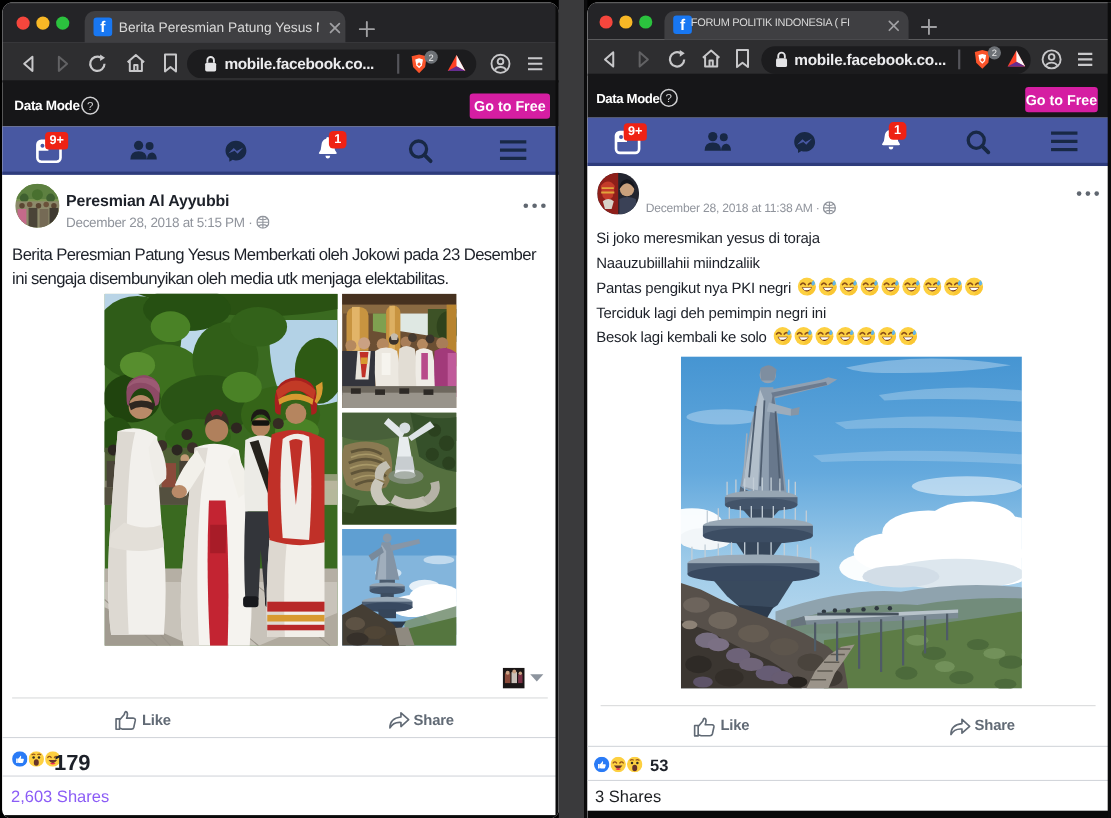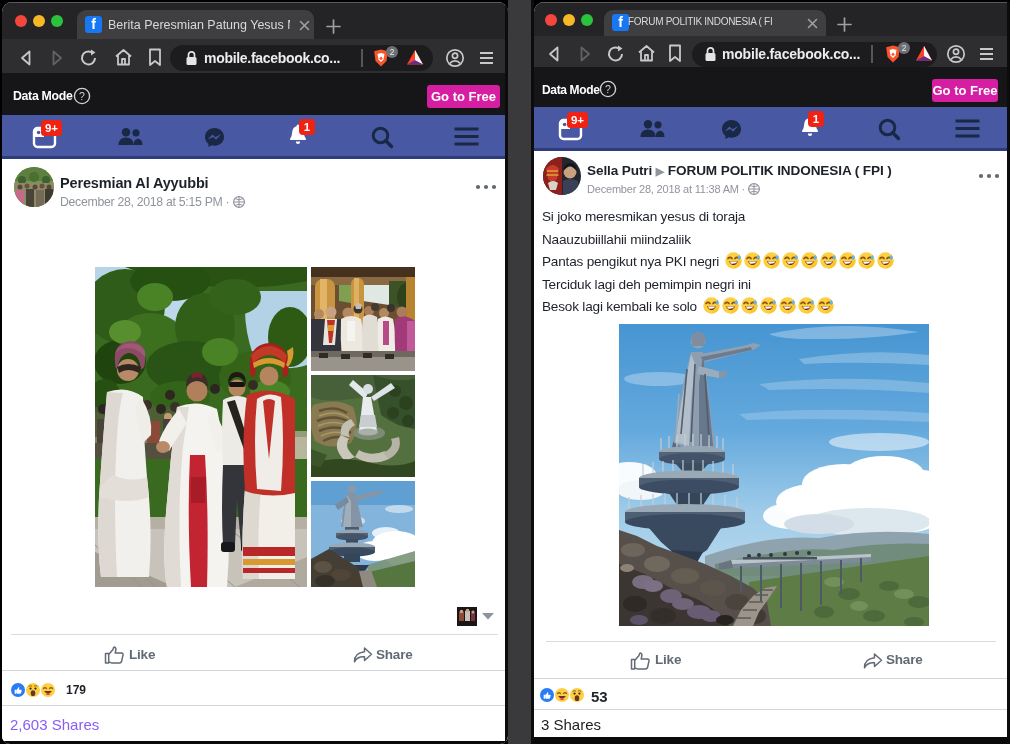--- a/index.html
+++ b/index.html
@@ -579,7 +579,6 @@
     <path d="M20 15 Q27 4 34 15 Q34 7 27 6 Q20 7 20 15 Z" fill="#14151c"></path>
     <path d="M20 24 Q27 20 35 24 L36 38 H20 Z" fill="#3a4156"></path>
   </svg>
-  <div class="abs" style="left:53px;top:161px;color:#1d2129;font-size:13.6px;font-weight:bold;letter-spacing:-0.12px;white-space:nowrap;">Sella Putri <span style="color:#90949c;font-size:11px;">▶</span> FORUM POLITIK INDONESIA ( FPI )</div>
   <div class="abs gray13" style="left:53px;top:181px;font-size:11px;letter-spacing:-0.2px;">December 28, 2018 at 11:38 AM · <svg width="12" height="12" style="vertical-align:-2px;">
         <use href="#gdot"></use>
       </svg></div>

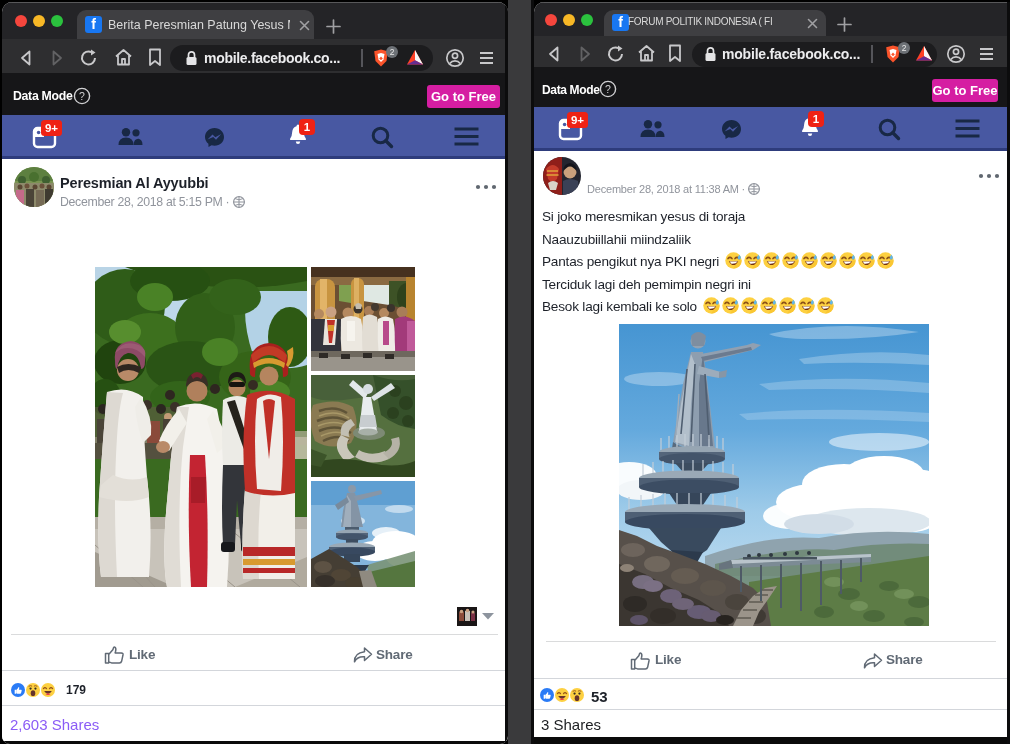--- a/index.html
+++ b/index.html
@@ -192,6 +192,7 @@
       <circle cx="12" cy="4" r="2.1" fill="#606770"></circle>
       <circle cx="20" cy="4" r="2.1" fill="#606770"></circle>
     </svg>
+  <div class="abs ptext" style="left:9px;top:219px;line-height:21.5px;font-size:15.2px;letter-spacing:-0.55px;white-space:nowrap;">Berita Peresmian Patung Yesus Memberkati oleh Jokowi pada 23 Desember<br>ini sengaja disembunyikan oleh media utk menjaga elektabilitas.</div>
 
   <svg class="icn" style="left:93px;top:265px;" width="212" height="320" viewBox="0 0 212 320">
     <rect width="212" height="320" fill="#3a6a20"></rect>

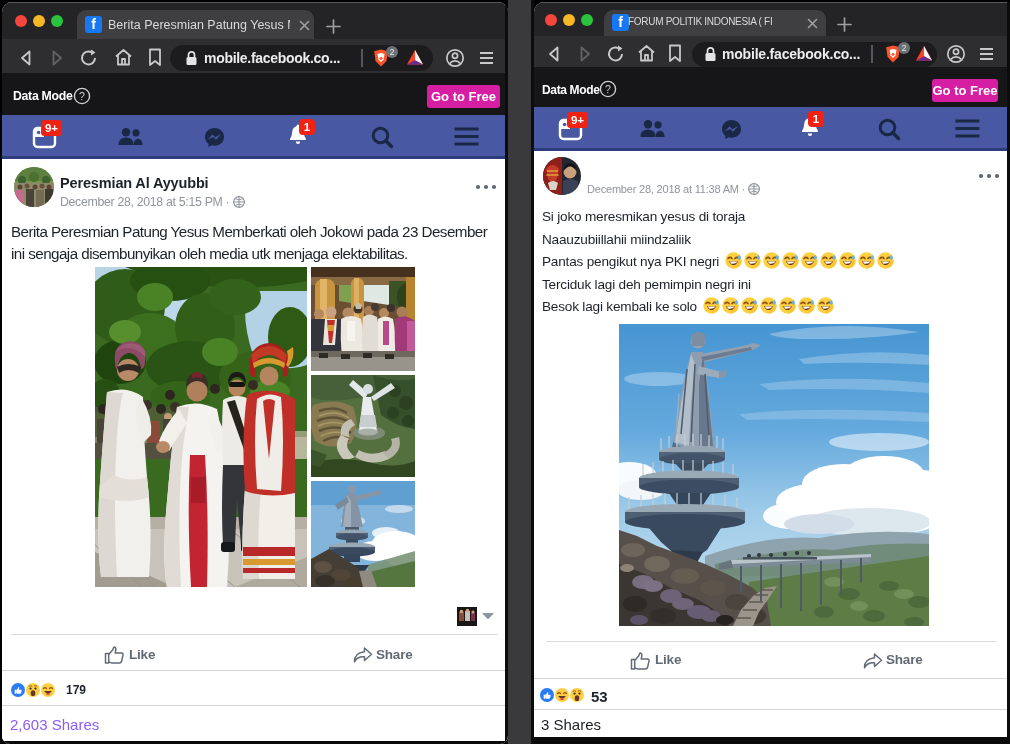--- a/index.html
+++ b/index.html
@@ -467,7 +467,7 @@
   <svg class="icn" style="left:39px;top:681px;" width="14" height="14" viewBox="0 0 16 16">
       <use href="#haha"></use>
     </svg>
-  <div class="abs" style="left:64px;top:681px;color:#1d2129;font-size:12px;font-weight:bold;">179</div>
+  <div class="abs" style="left:47px;top:681px;color:#1d2129;font-size:20px;font-weight:bold;">179</div>
   <div class="abs" style="left:0;top:703px;width:504px;height:1px;background:#d3d6db;"></div>
   <div class="abs" style="left:8px;top:714px;color:#8b5cf6;font-size:15px;">2,603 Shares</div>
   <div class="abs" style="left:0;top:739px;width:506px;height:3px;background:#0a0a0a;"></div>

